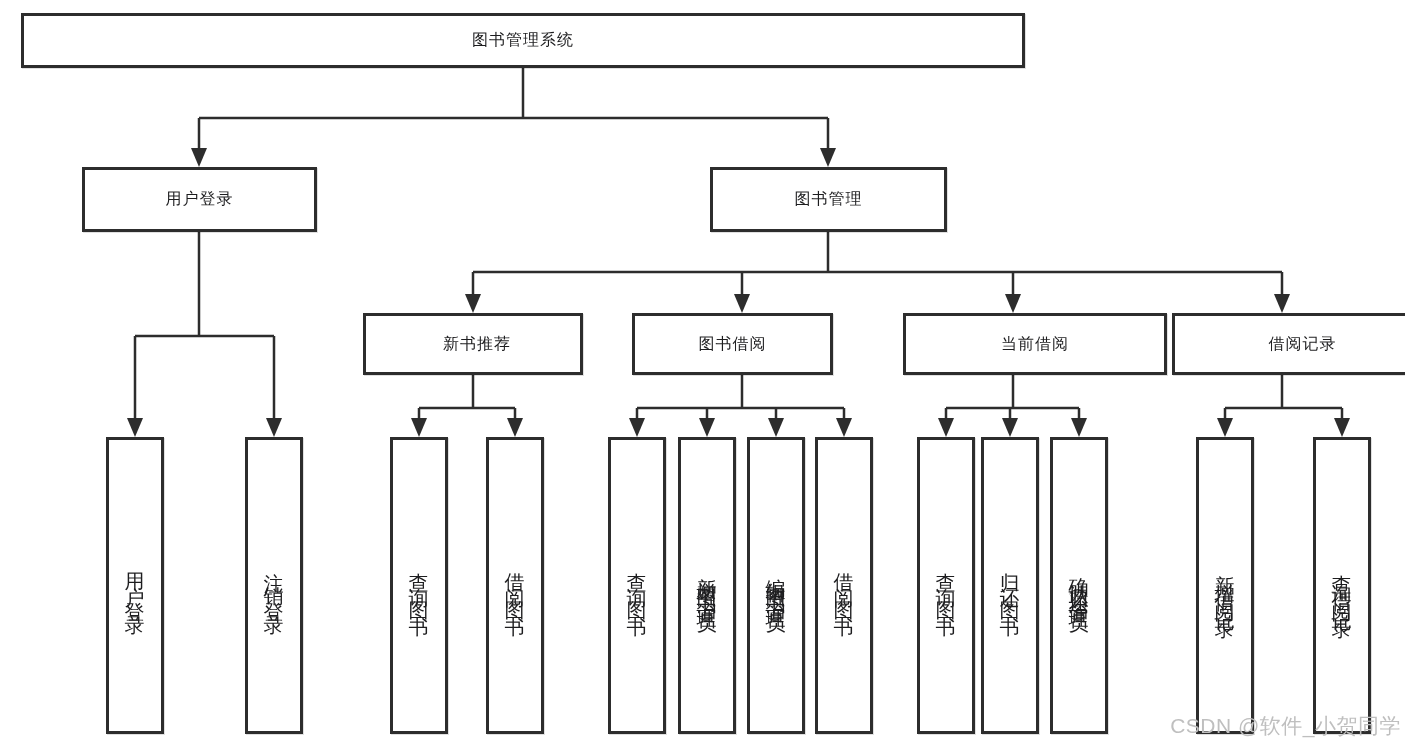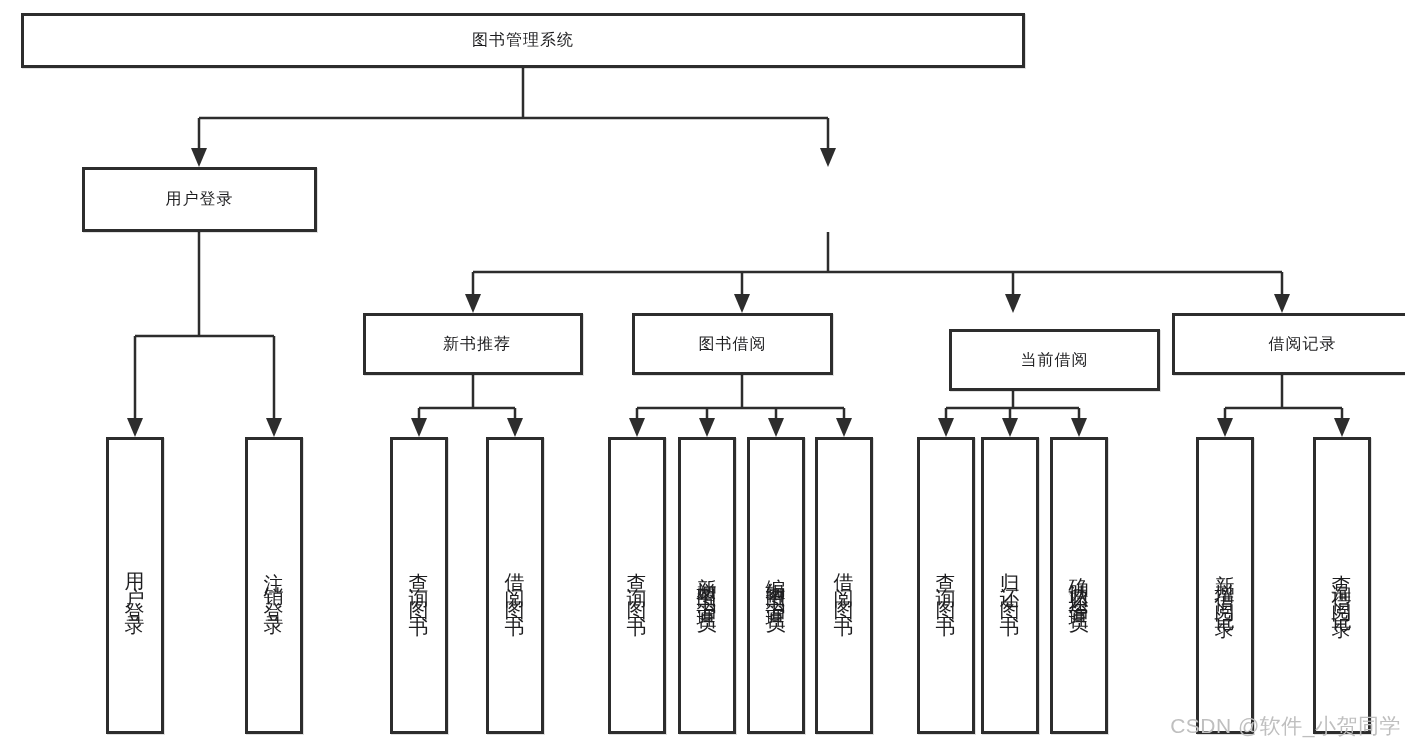--- a/index.html
+++ b/index.html
@@ -100,6 +100,7 @@
   <div class="box h root">图书管理系统</div>
 
   <div class="box h lvl2" style="left:82px;width:235px;">用户登录</div>
+  <div class="box h lvl2" style="left:710px;width:237px;">图书管理</div>
 
   <div class="box h lvl3" style="left:363px;width:220px;padding-left:8px;">新书推荐</div>
   <div class="box h lvl3" style="left:632px;width:201px;">图书借阅</div>

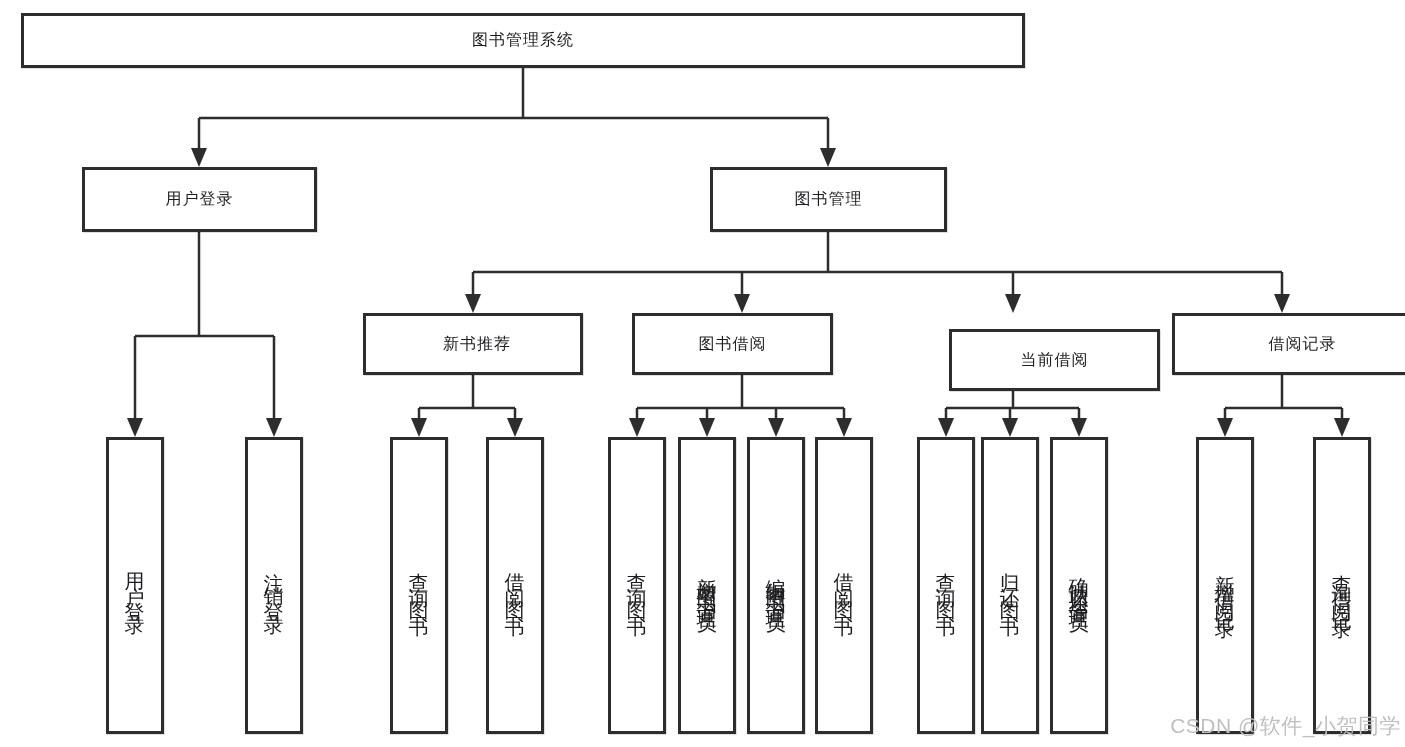--- a/index.html
+++ b/index.html
@@ -104,7 +104,7 @@
 
   <div class="box h lvl3" style="left:363px;width:220px;padding-left:8px;">新书推荐</div>
   <div class="box h lvl3" style="left:632px;width:201px;">图书借阅</div>
-  <div class="box h lvl3" style="left:949px;width:211px;margin-top:16px;">当前借阅</div>
+  <div class="box h lvl3" style="left:903px;width:264px;">当前借阅</div>
   <div class="box h lvl3" style="left:1172px;width:261px;">借阅记录</div>
 
   <div class="box v" style="left:106px;">

